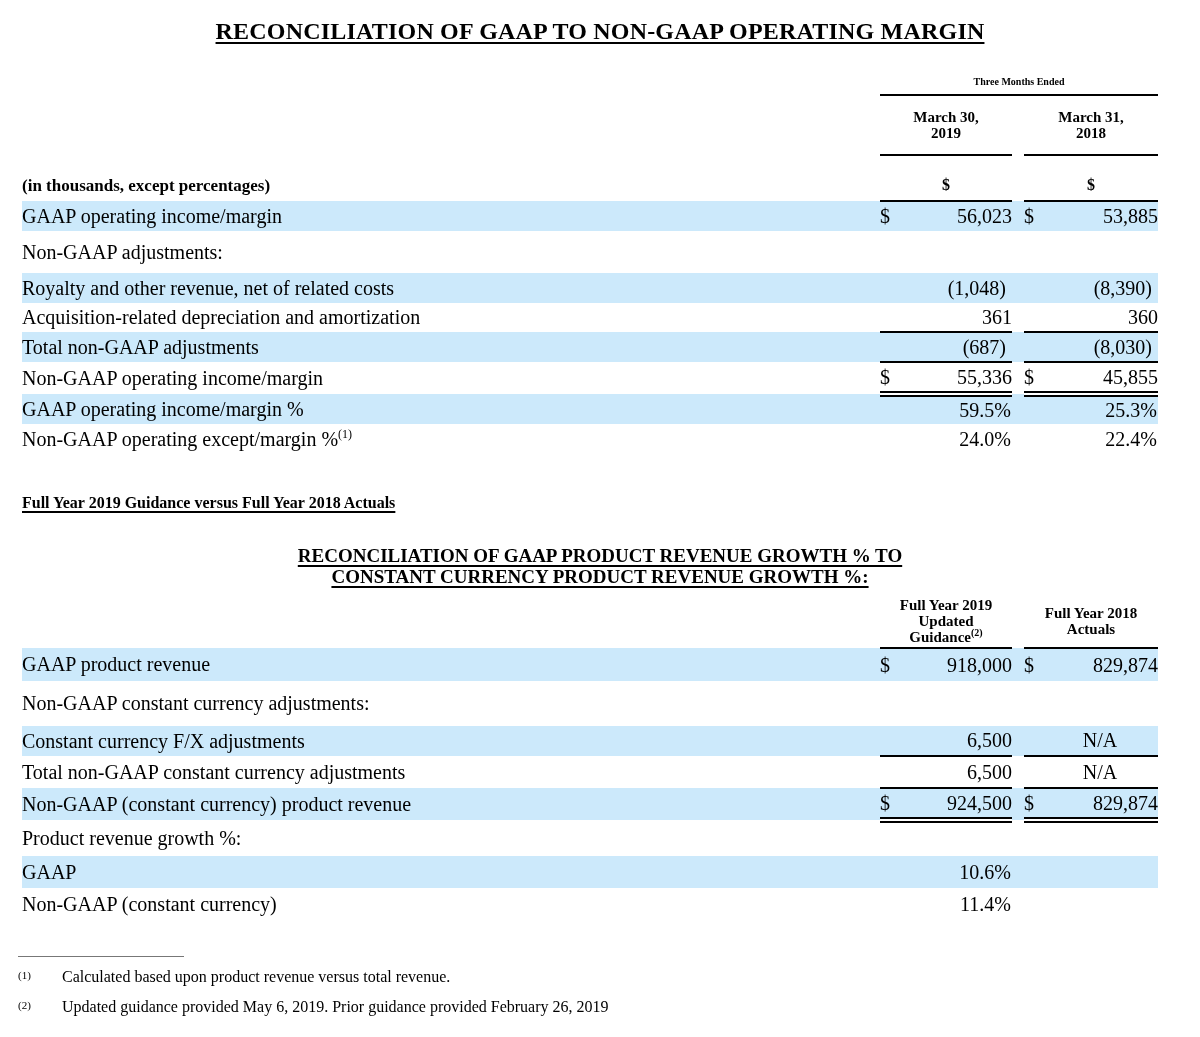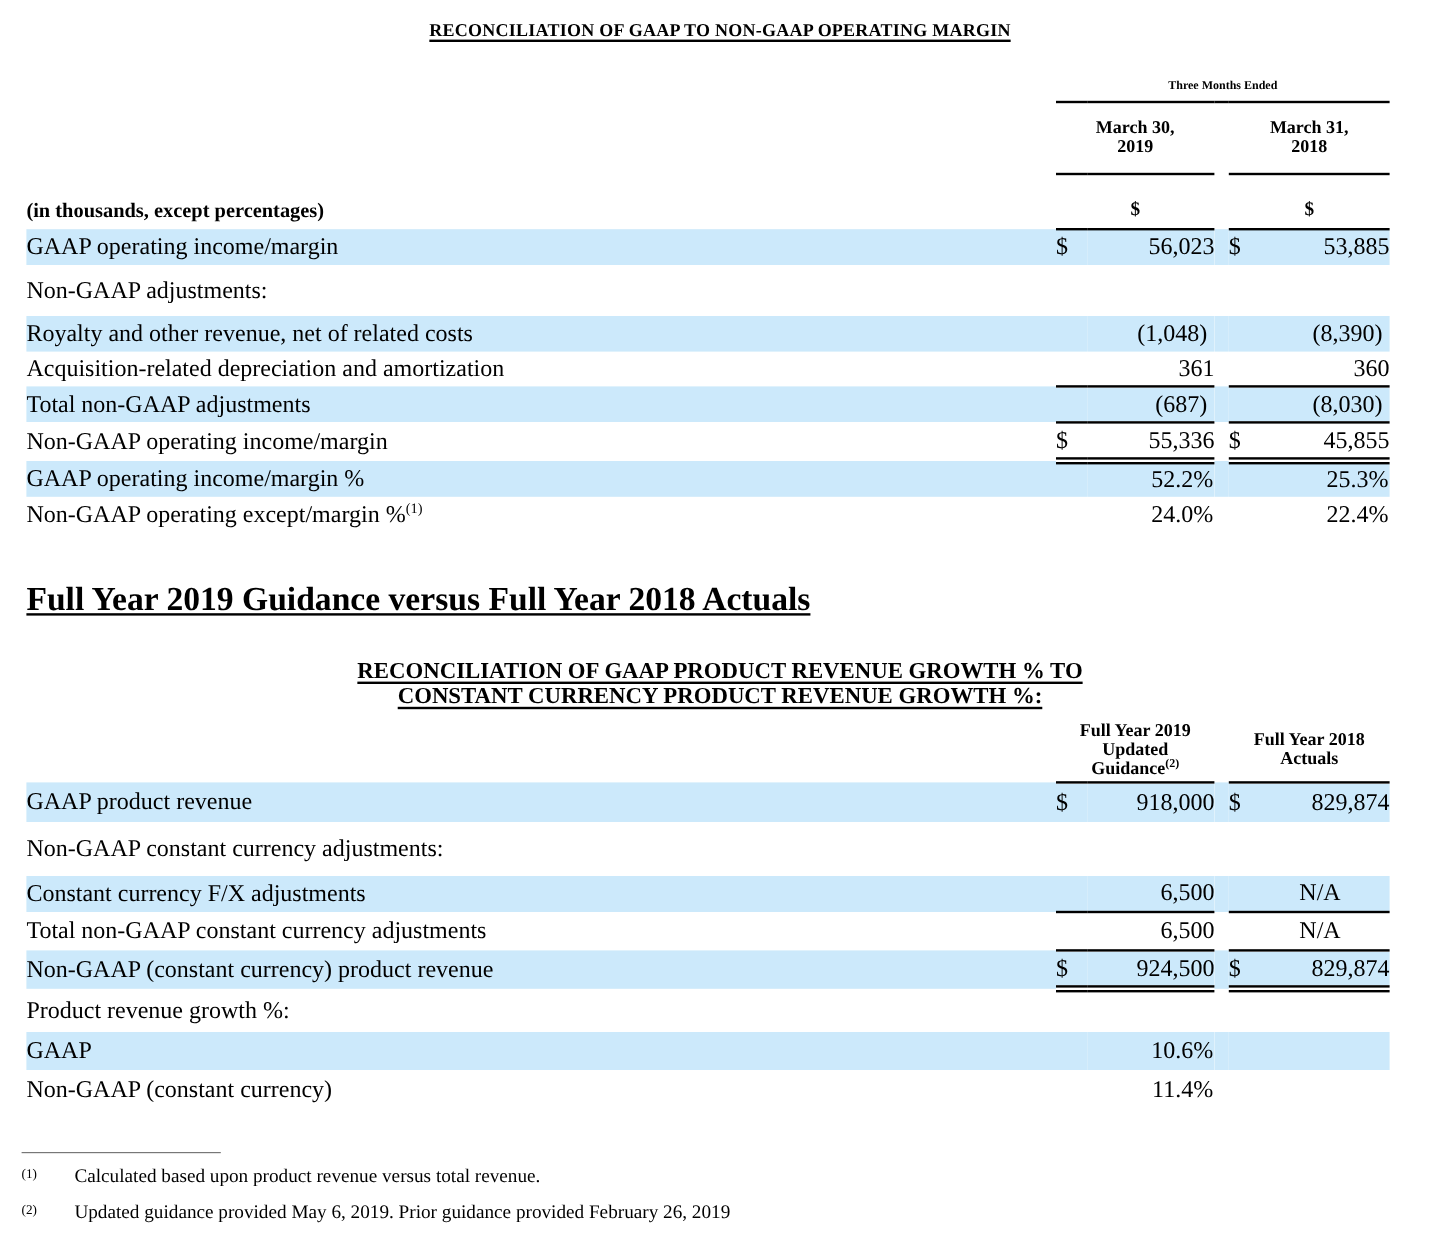--- a/index.html
+++ b/index.html
@@ -15,7 +15,7 @@
 
   .title1 {
     margin: 18px 0 0 0; text-align: center;
-    font-size: 15px; font-weight: bold; letter-spacing: .2px;
+    font-size: 24px; font-weight: bold; letter-spacing: .2px;
   }
   .section-heading {
     margin: 40px 0 0 22px; font-size: 28px; font-weight: bold;

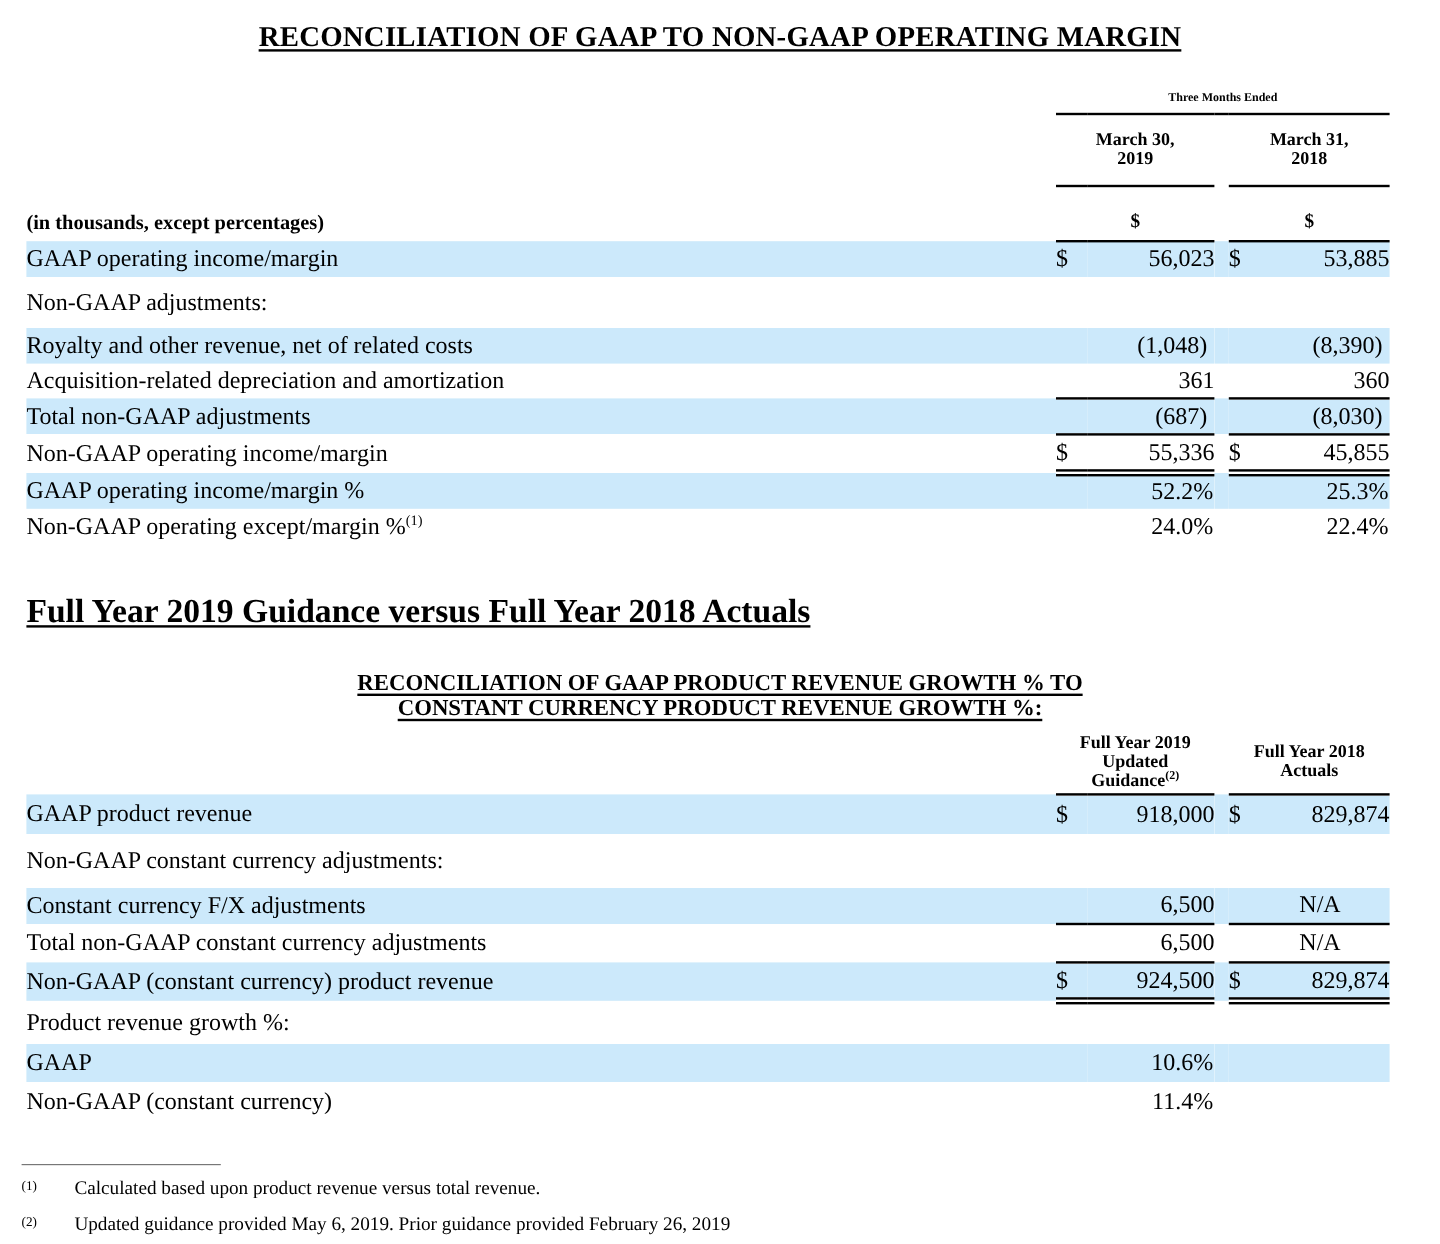--- a/index.html
+++ b/index.html
@@ -199,7 +199,7 @@
     <tr class="hl rh30">
       <td class="lbl ind1">GAAP operating income/margin %</td>
       <td class="sym"></td>
-      <td class="val pct">52.2%</td>
+      <td class="val pct">59.5%</td>
       <td class="gapcol"></td>
       <td class="sym"></td>
       <td class="val pct">25.3%</td>

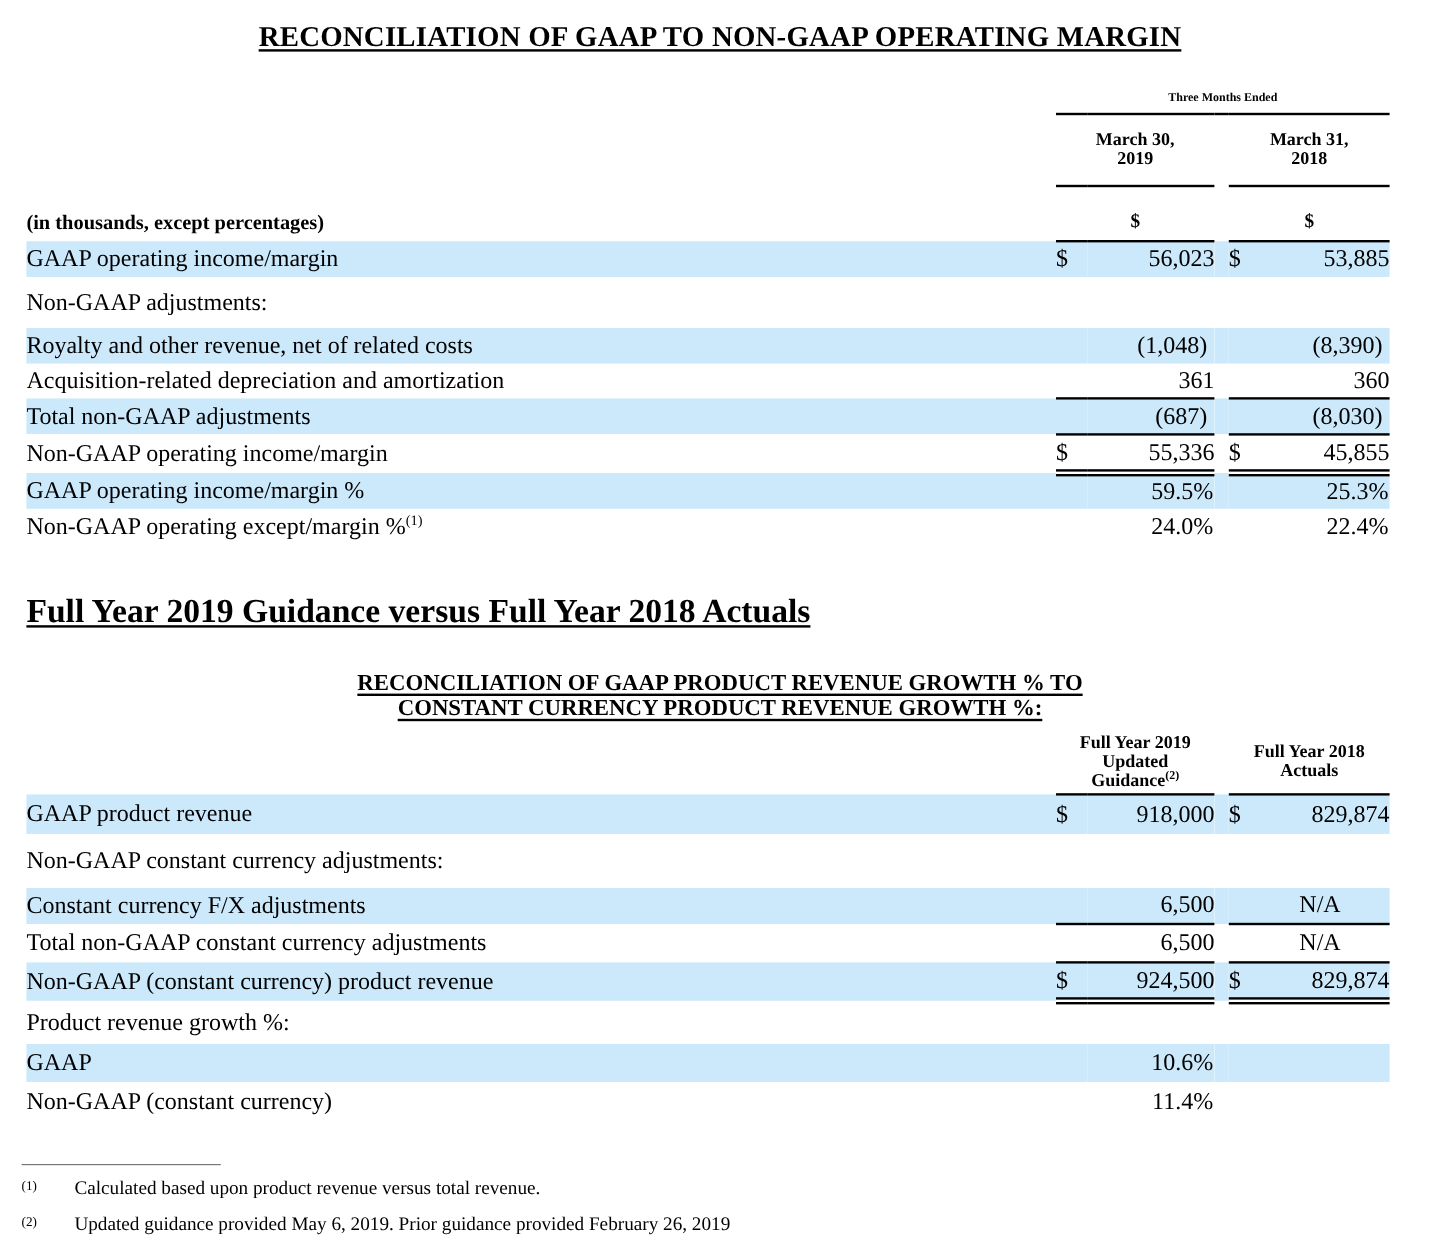--- a/index.html
+++ b/index.html
@@ -18,7 +18,7 @@
     font-size: 24px; font-weight: bold; letter-spacing: .2px;
   }
   .section-heading {
-    margin: 40px 0 0 22px; font-size: 28px; font-weight: bold;
+    margin: 40px 0 0 22px; font-size: 16px; font-weight: bold;
   }
   .title2 {
     margin: 33px 0 0 0; text-align: center;

